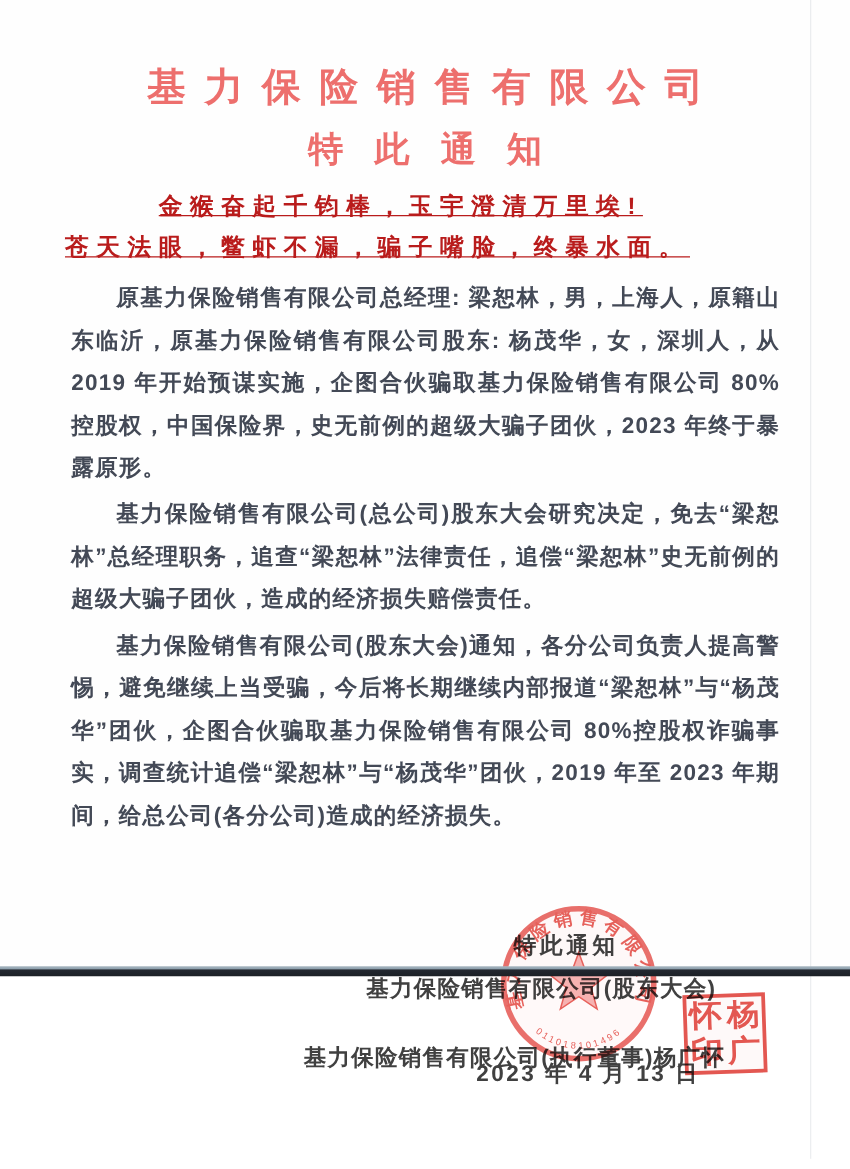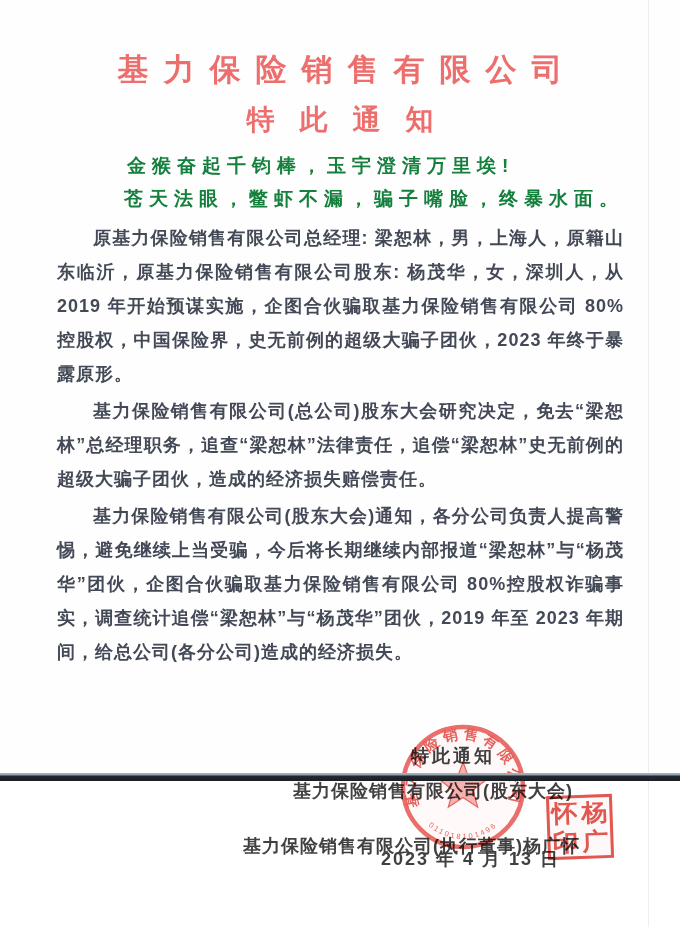--- a/index.html
+++ b/index.html
@@ -39,9 +39,10 @@
   .poem-line{
     font-size:19px;
     font-weight:bold;
-    color:#15803d;
+    color:#b91c1c;
     letter-spacing:6px;
     line-height:24px;
+    text-decoration:underline;
   }
   .poem-1{margin-top:16px;padding-left:127px;}
   .poem-2{margin-top:9px;padding-left:110px;margin-left:14px;}

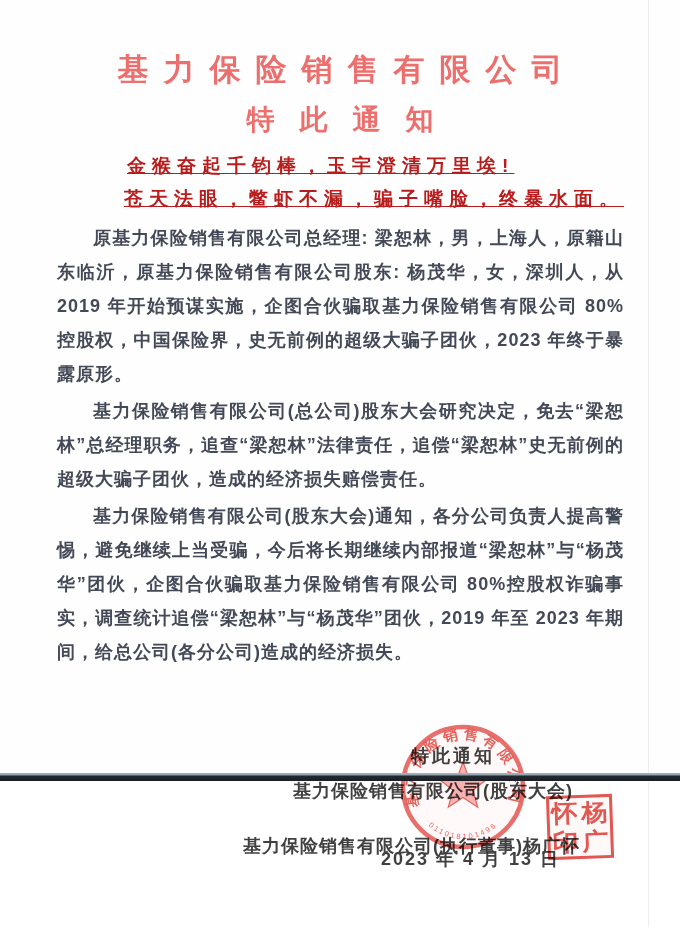--- a/index.html
+++ b/index.html
@@ -45,7 +45,7 @@
     text-decoration:underline;
   }
   .poem-1{margin-top:16px;padding-left:127px;}
-  .poem-2{margin-top:9px;padding-left:110px;margin-left:14px;}
+  .poem-2{margin-top:9px;padding-left:52px;}
   
   .bodytext{
     margin-top:10px;

